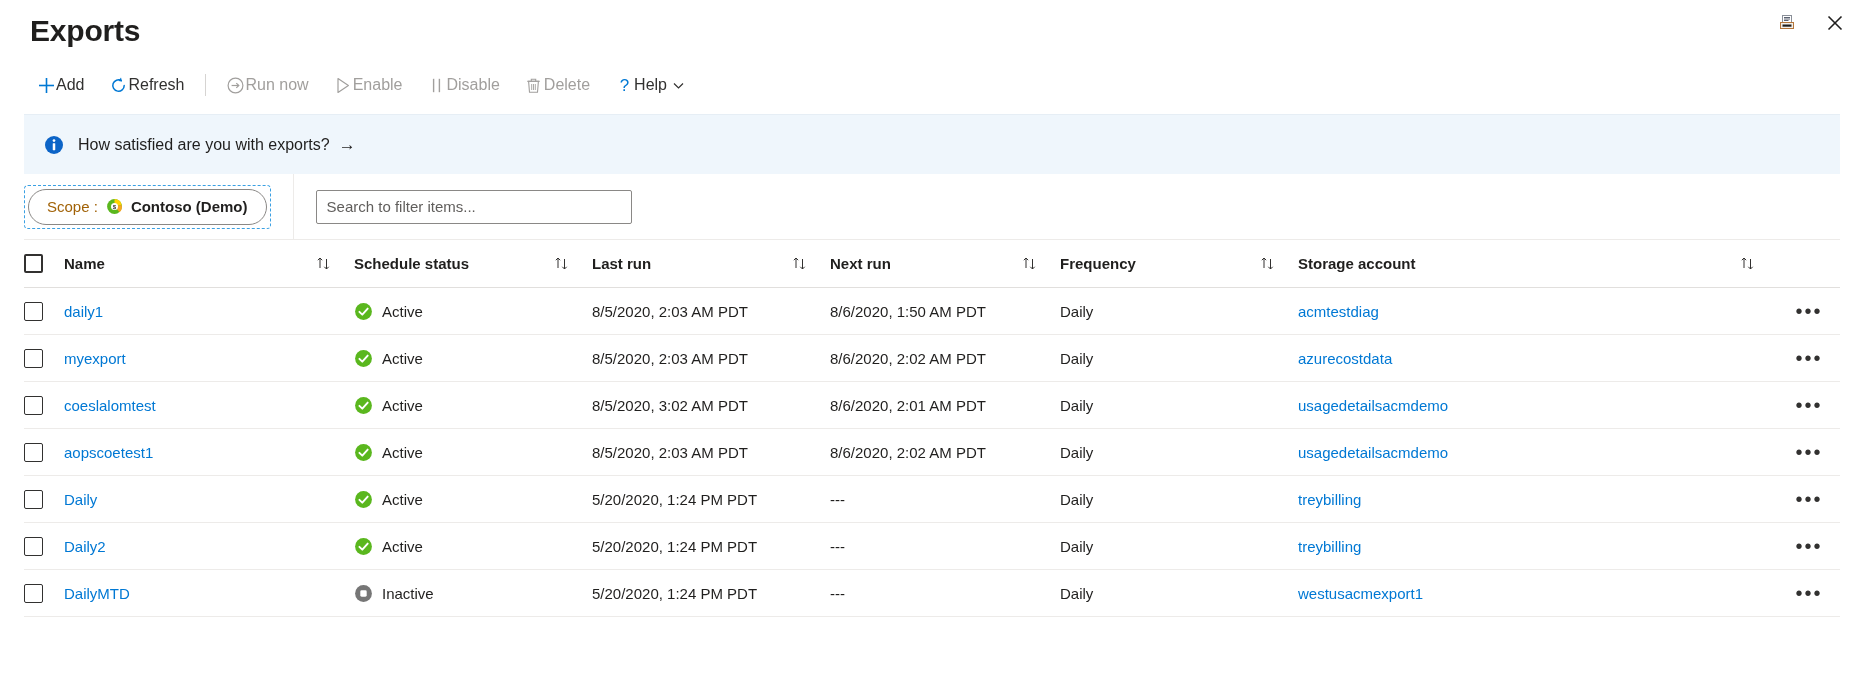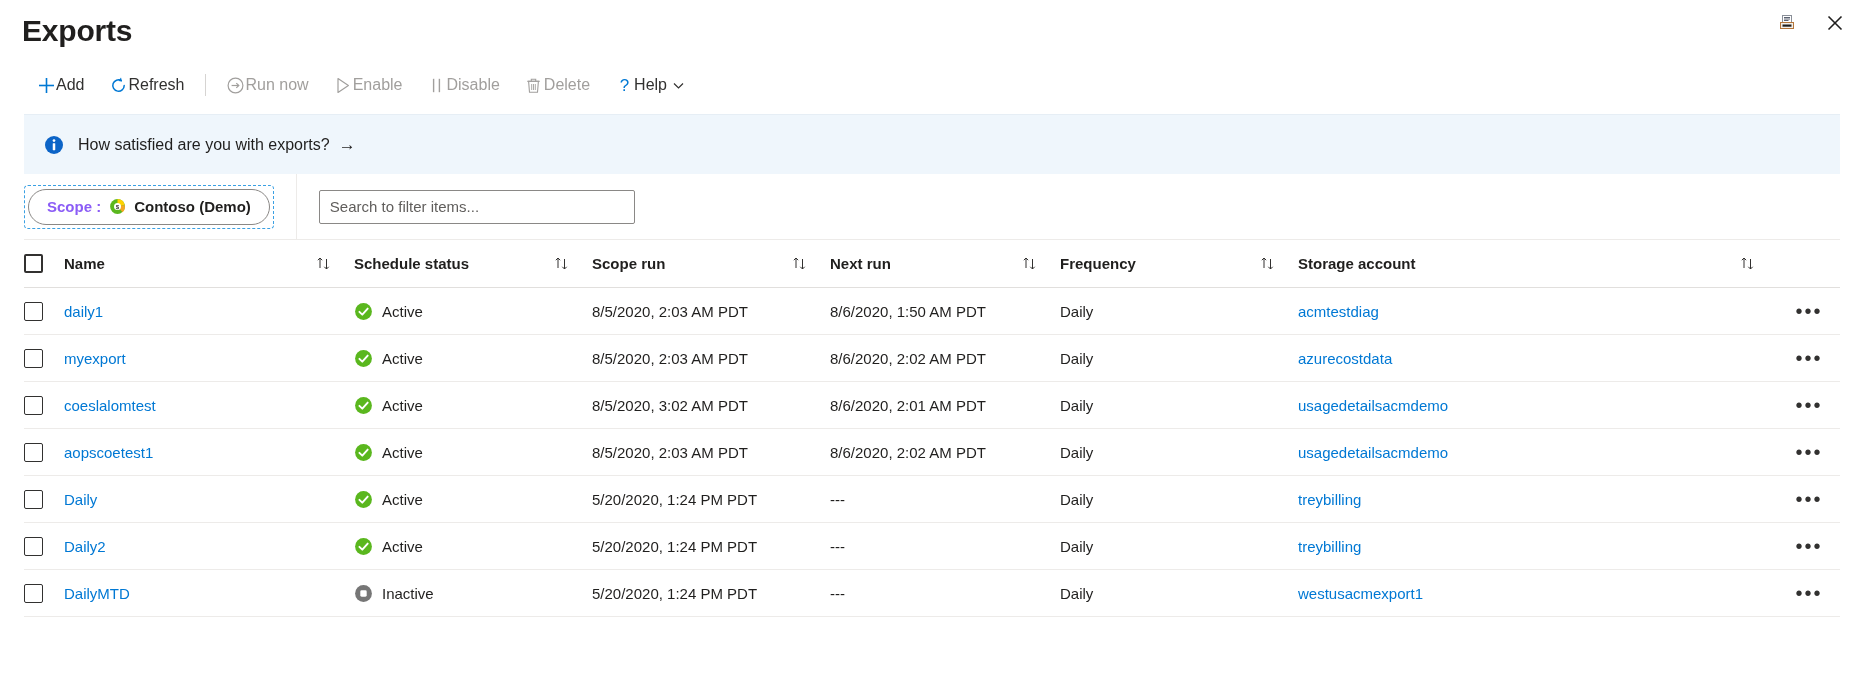--- a/index.html
+++ b/index.html
@@ -20,7 +20,7 @@
   .titlebar {
     position: relative;
     height: 62px;
-    padding: 0 22px;
+    padding: 0 30px;
     display: flex;
     align-items: center;
   }

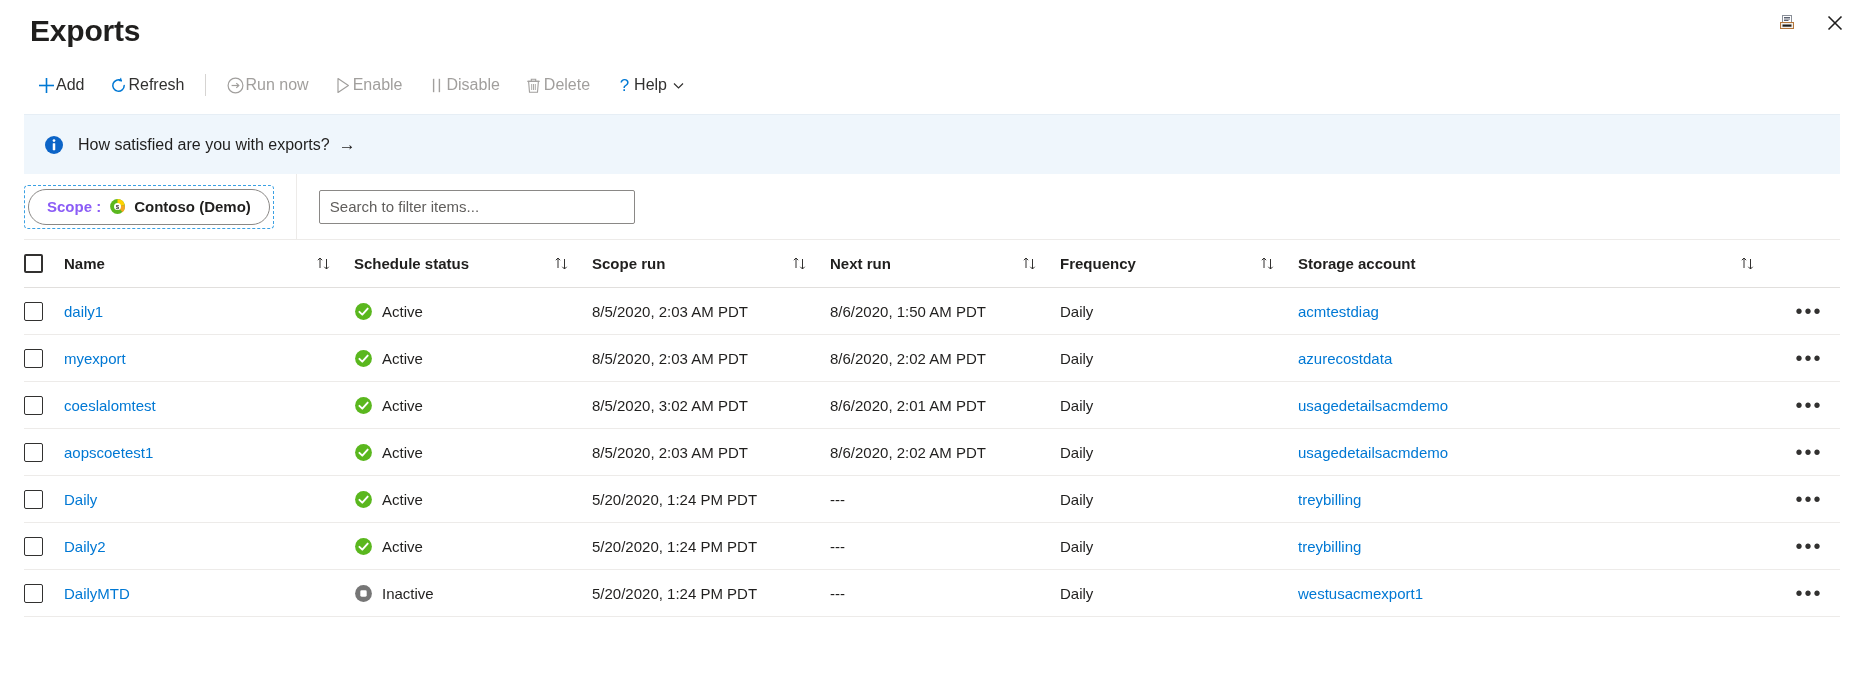--- a/index.html
+++ b/index.html
@@ -154,7 +154,7 @@
     cursor: pointer;
     white-space: nowrap;
   }
-  .scope-label { color: #8b5cf6; font-weight: 700; }
+  .scope-label { color: #a16207; font-weight: 400; }
   .scope-value { color: #201f1e; font-weight: 700; }
   .scope-icon { width: 17px; height: 17px; display: inline-flex; }
 

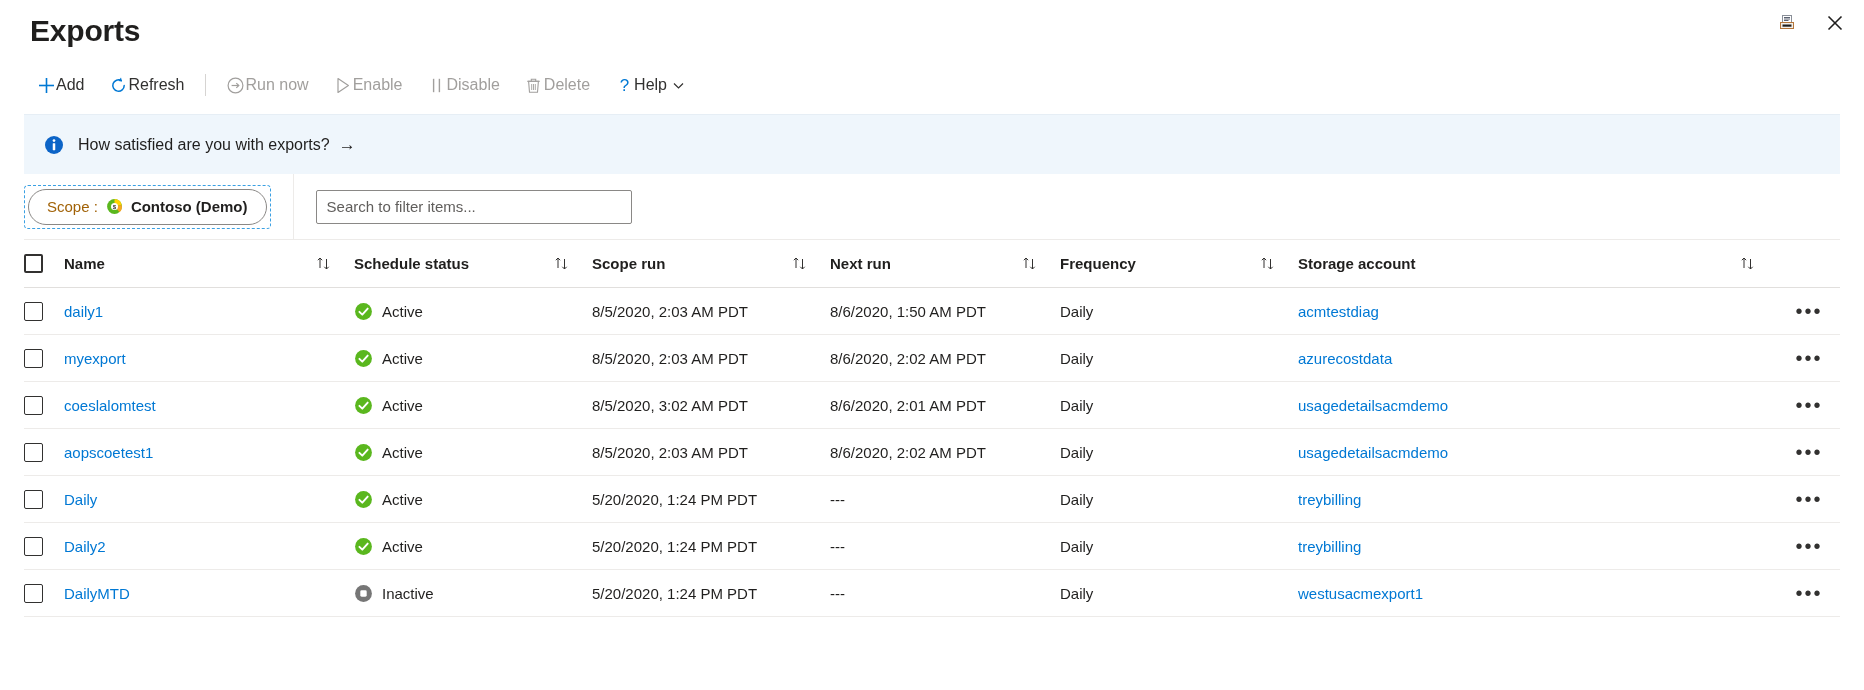--- a/index.html
+++ b/index.html
@@ -421,7 +421,7 @@
       </span>
     </div>
     <div class="cell c-lastrun">
-      <span>Scope run</span>
+      <span>Last run</span>
       <span class="sort">
         <svg width="17" height="17" viewBox="0 0 17 17">
           <line x1="5" y1="3" x2="5" y2="13" stroke="#323130" stroke-width="1"></line>

